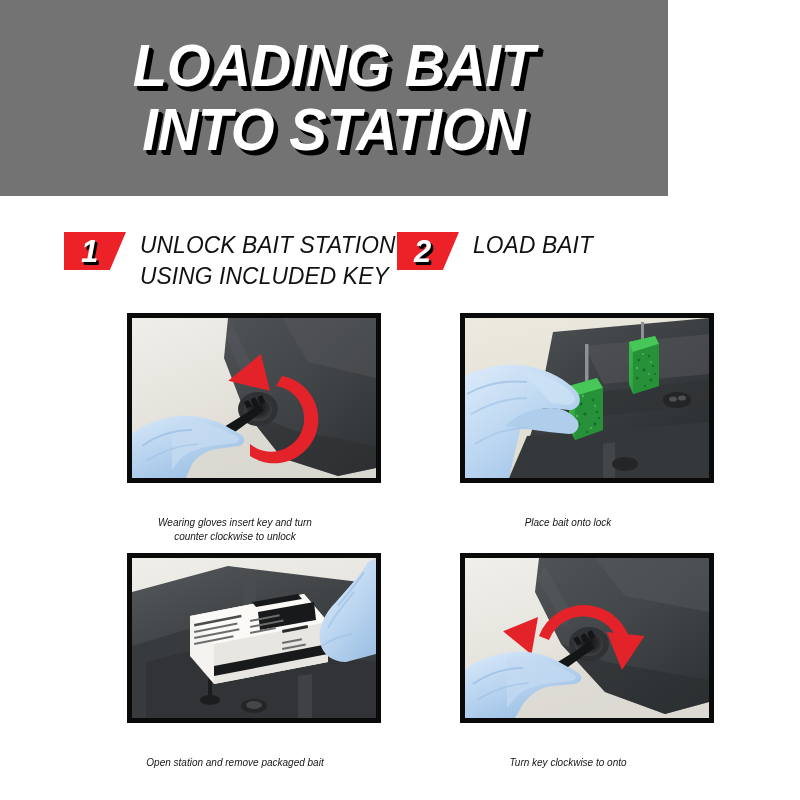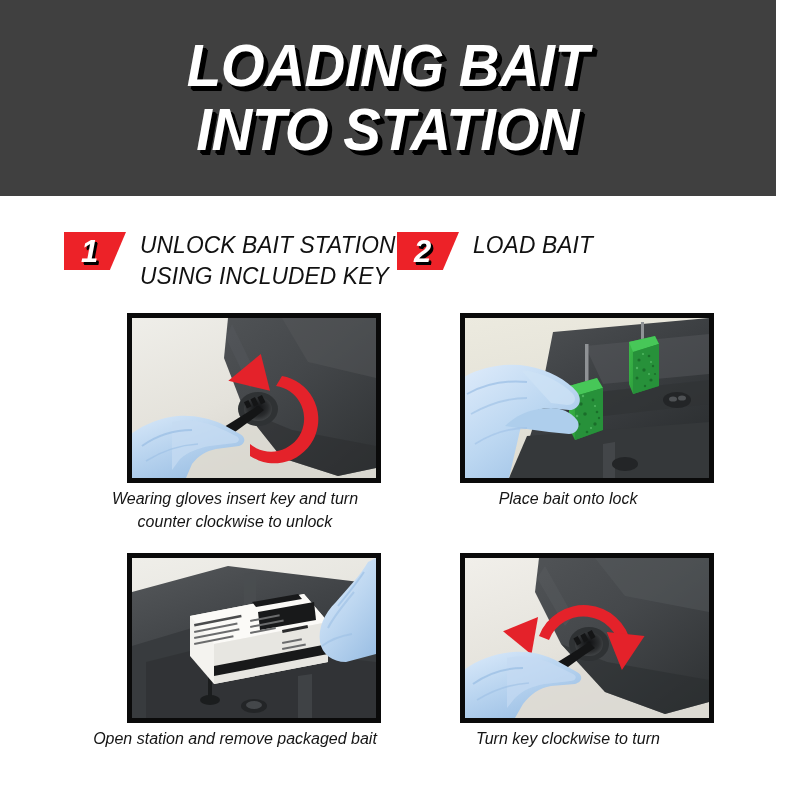--- a/index.html
+++ b/index.html
@@ -20,9 +20,9 @@
     position: absolute;
     left: 0;
     top: 0;
-    width: 776px;
+    width: 668px;
     height: 196px;
-    background: #404040;
+    background: #737373;
     display: flex;
     flex-direction: column;
     align-items: center;

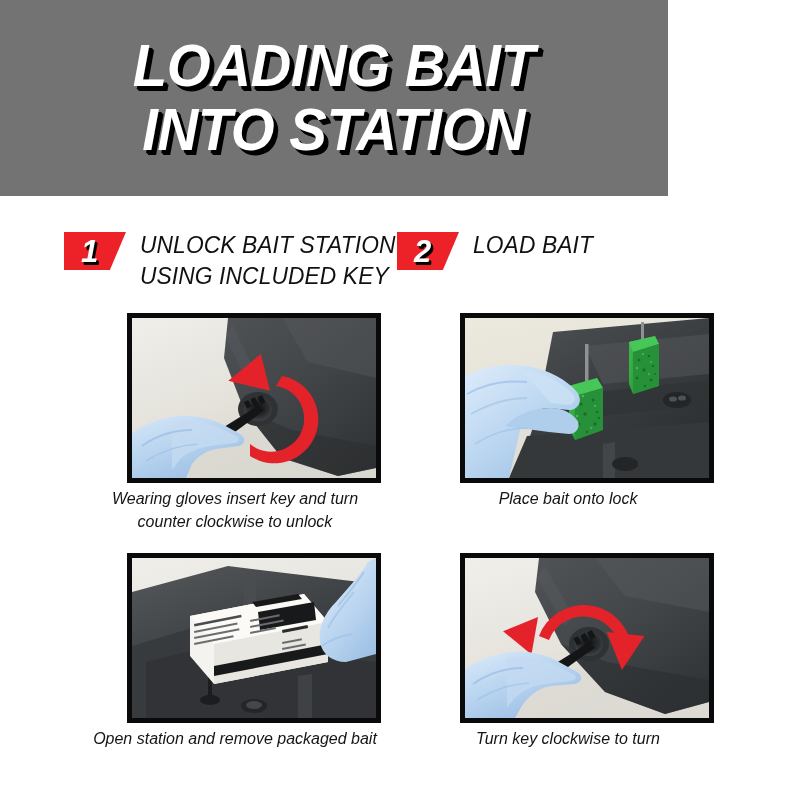--- a/index.html
+++ b/index.html
@@ -130,9 +130,10 @@
     text-align: center;
     color: #151515;
     font-style: italic;
-    font-size: 16px;
+    font-size: 10px;
     line-height: 1.42;
     white-space: pre-line;
+    margin-top: 28px;
   }
   .cap-r1 { top: 292px; }
   .cap-r2 { top: 532px; }

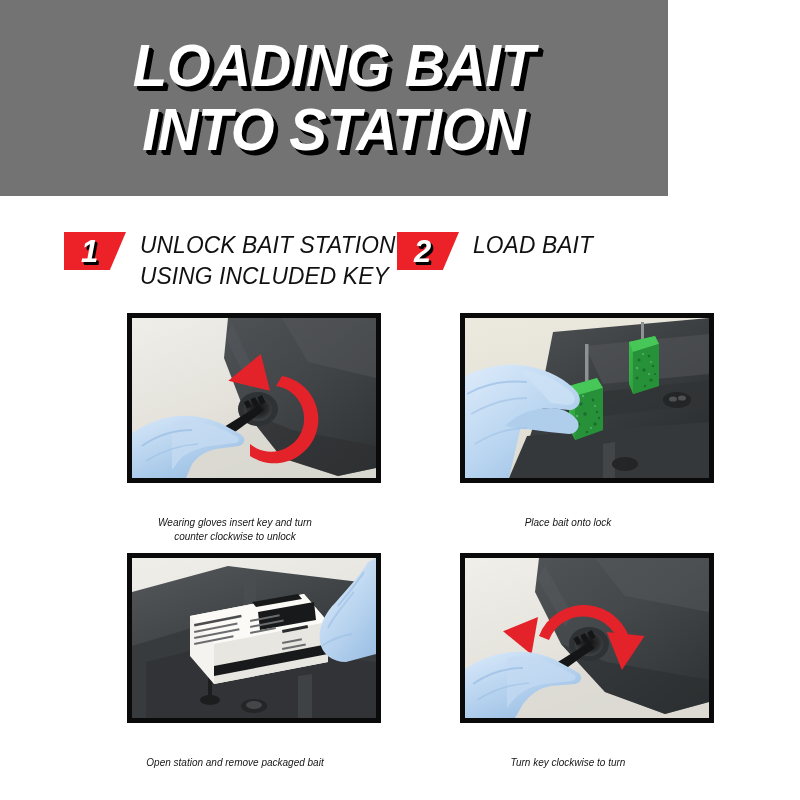--- a/index.html
+++ b/index.html
@@ -443,7 +443,7 @@
       </div>
     </div>
 
-    <div class="caption cap-r2">Turn key clockwise to turn</div>
+    <div class="caption cap-r2">Turn key clockwise to onto</div>
   </div>
 
 </div>

